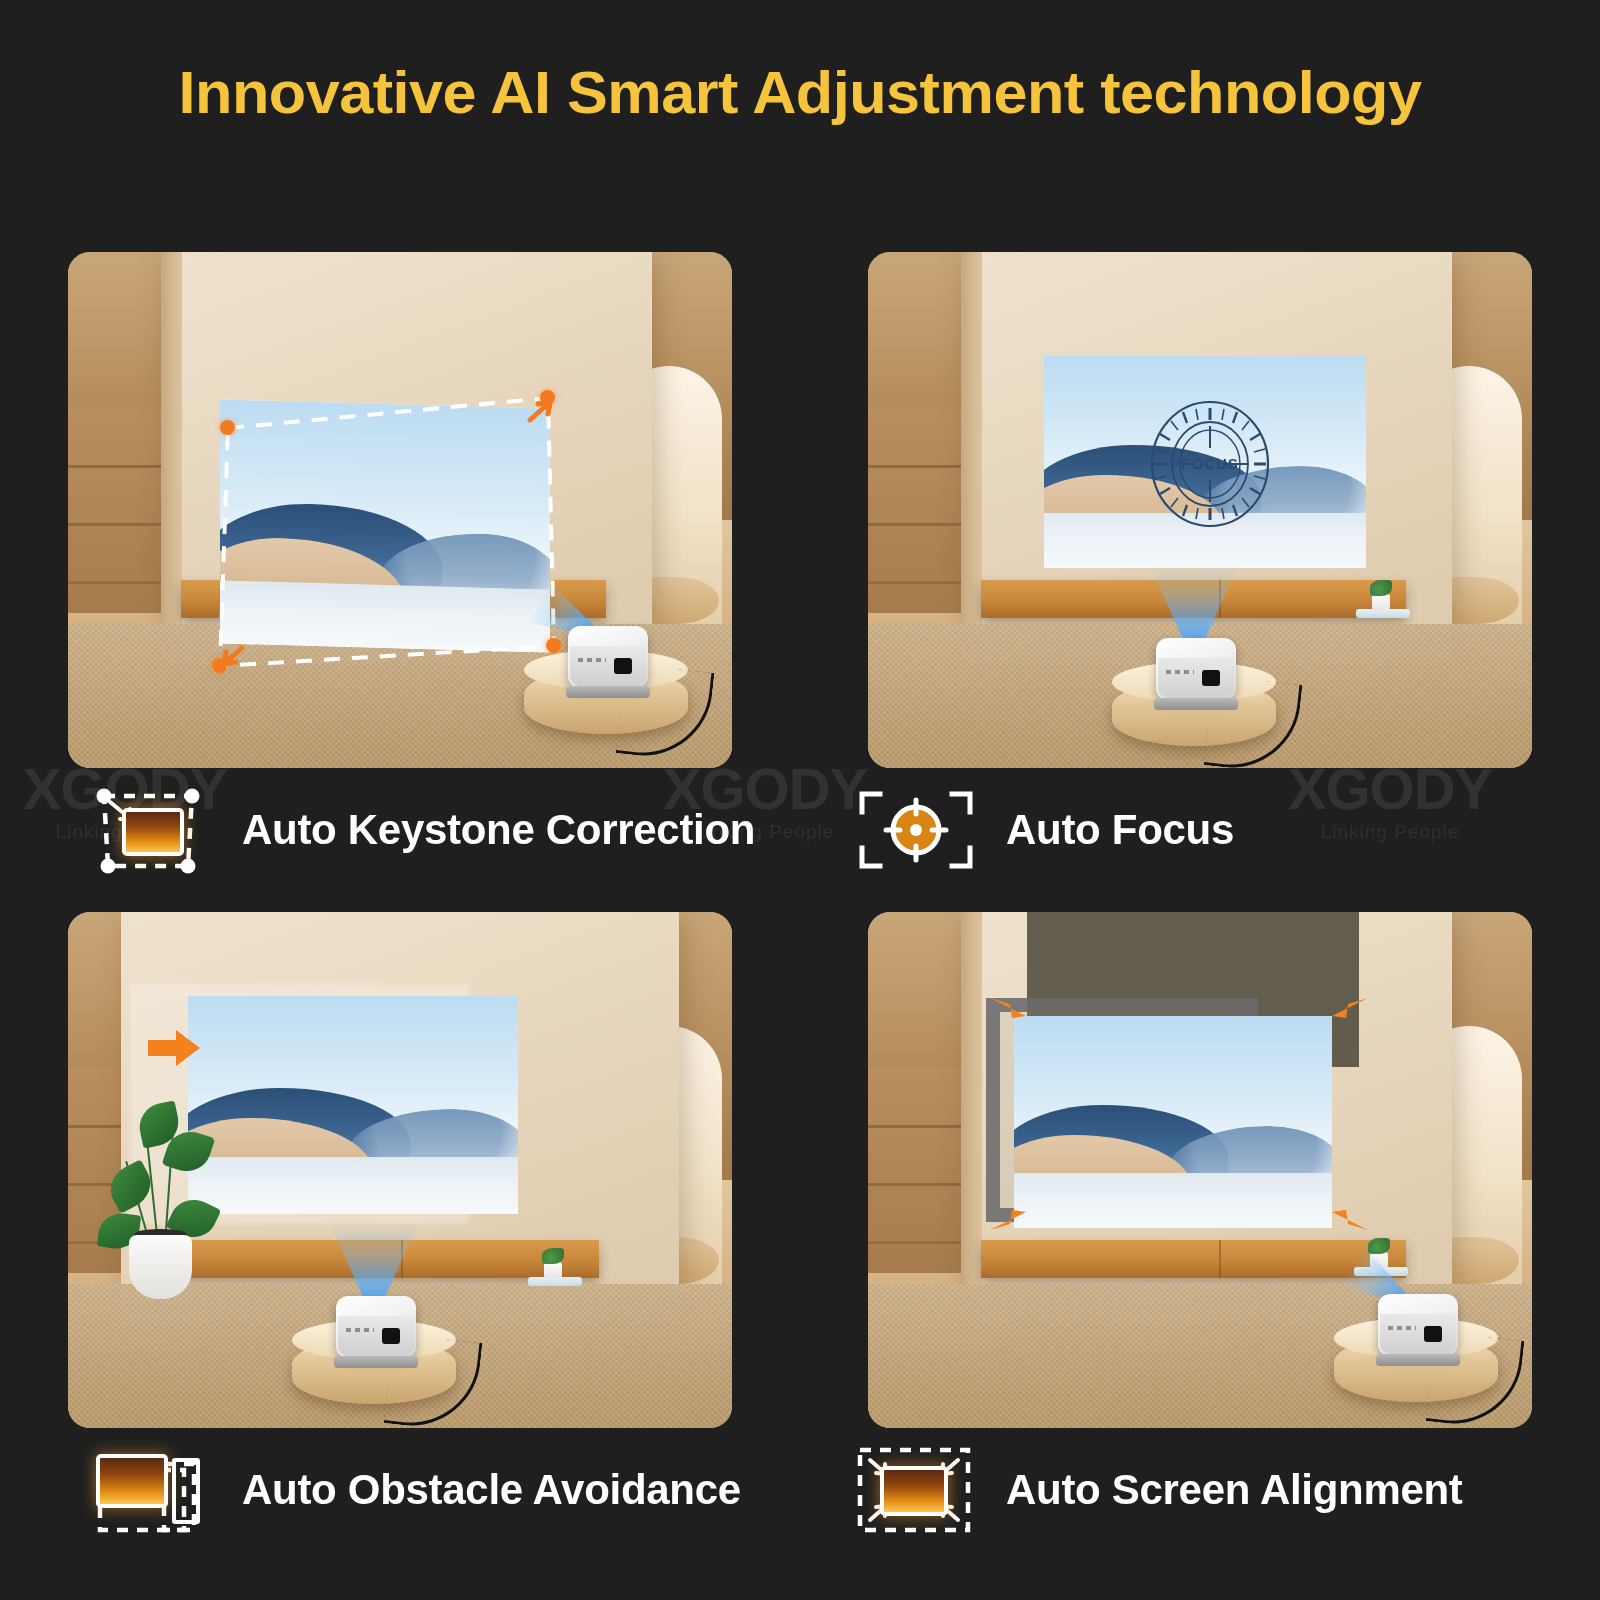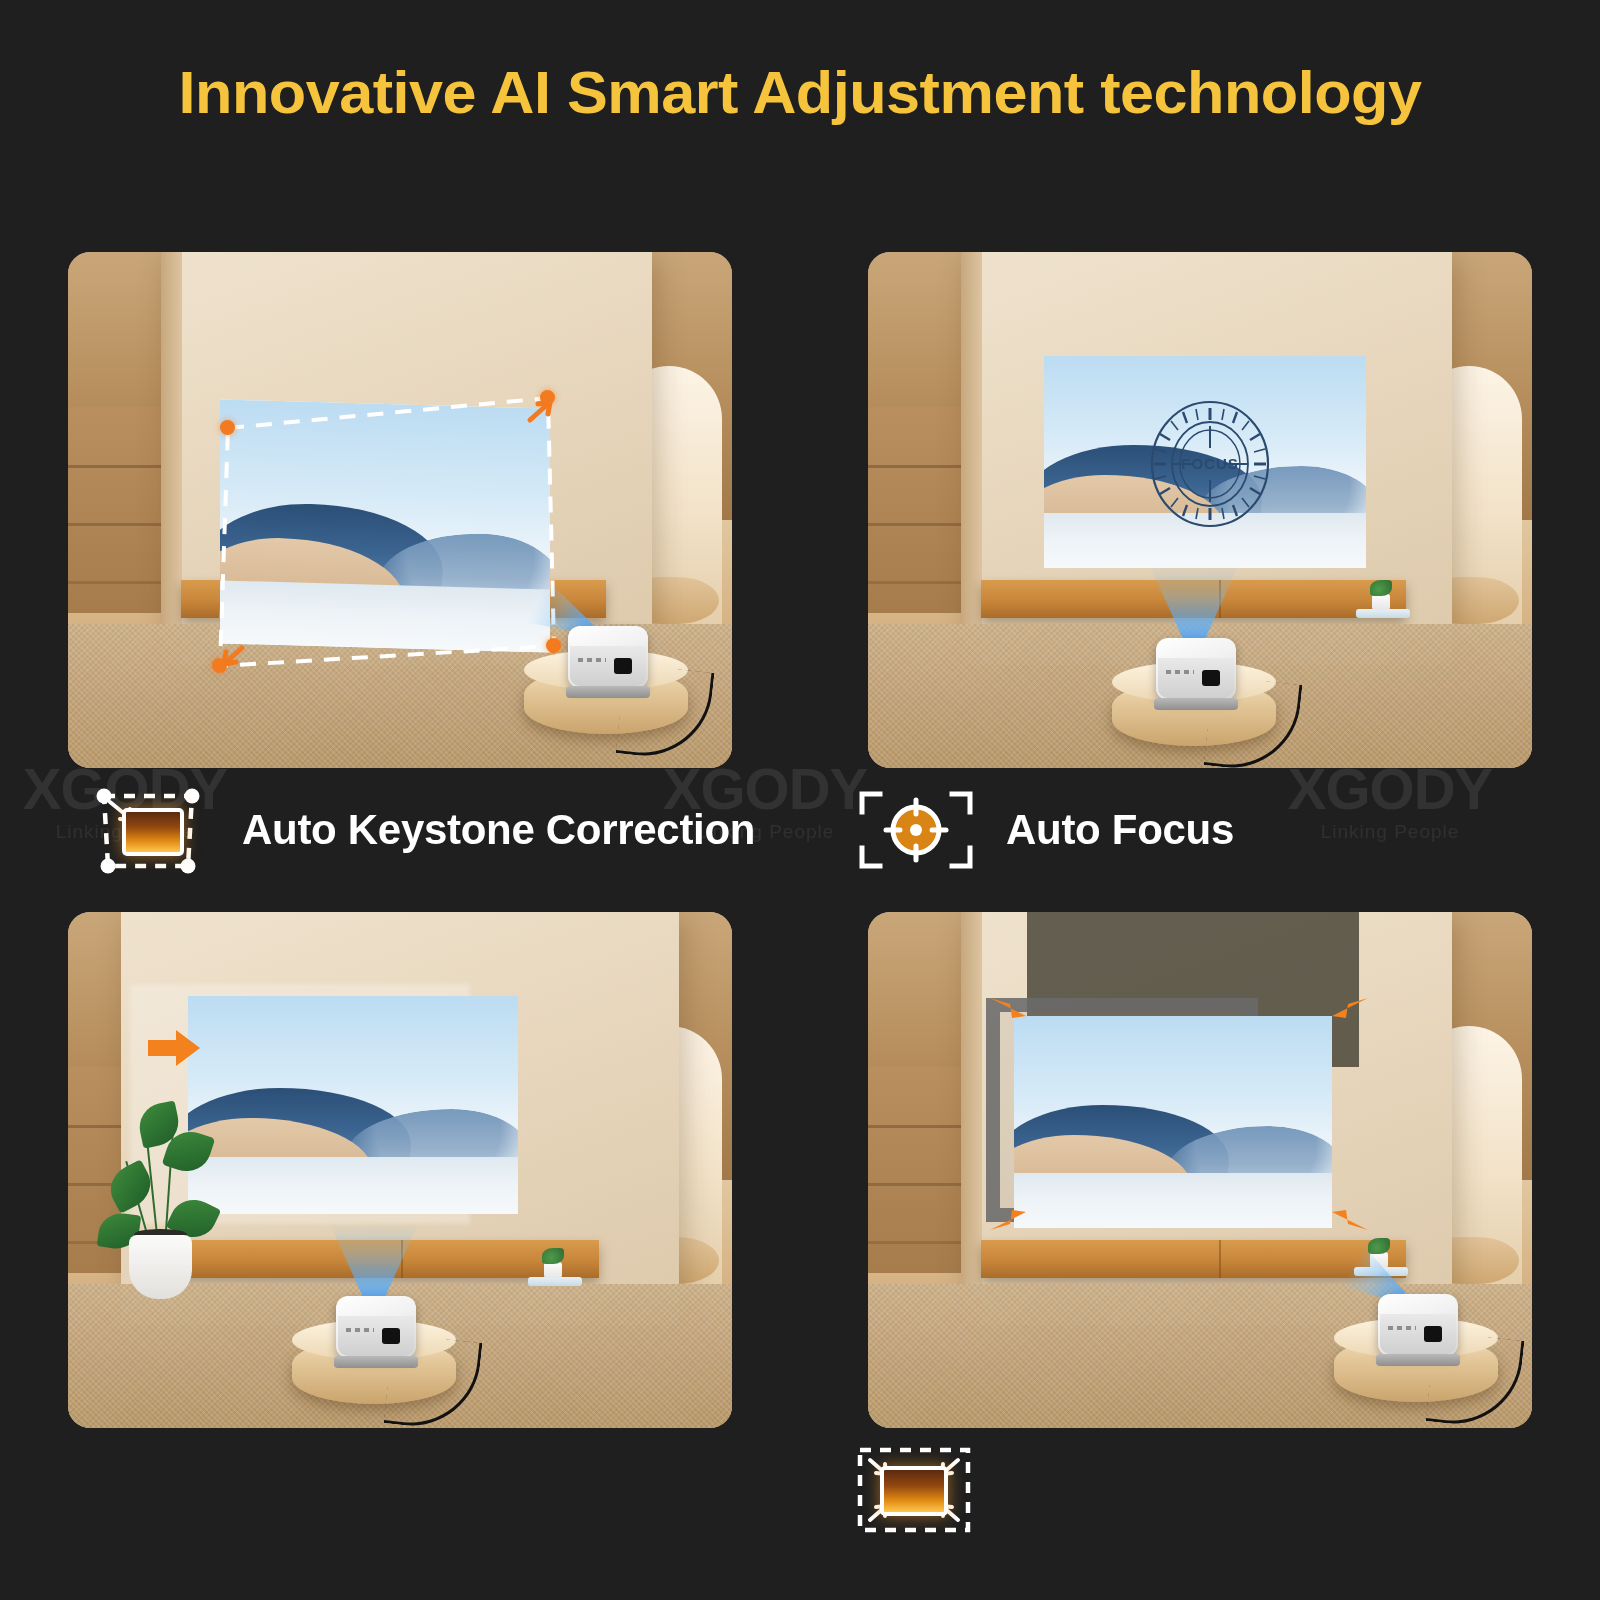--- a/index.html
+++ b/index.html
@@ -593,6 +593,18 @@
 
       <div class="labels">
 
+        <div class="feature left">
+          <div class="feature-icon">
+            <svg width="128" height="96" viewBox="0 0 128 96">
+              <rect x="12" y="28" width="84" height="60" fill="none" stroke="#fff" stroke-width="4.5" stroke-dasharray="11 9"></rect>
+              <rect x="76" y="22" width="30" height="66" fill="none" stroke="#fff" stroke-width="4.5" stroke-dasharray="11 9"></rect>
+            </svg>
+            <div class="ico-screen" style="left:8px; top:12px; width:72px; height:54px;"></div>
+            <div style="position:absolute; left:84px; top:16px; width:28px; height:66px;
+                        border:4px solid #fff; border-radius:3px; background:transparent;"></div>
+          </div>
+          <div class="feature-text">Auto Obstacle Avoidance</div>
+        </div>
 
         <div class="feature right">
           <div class="feature-icon">

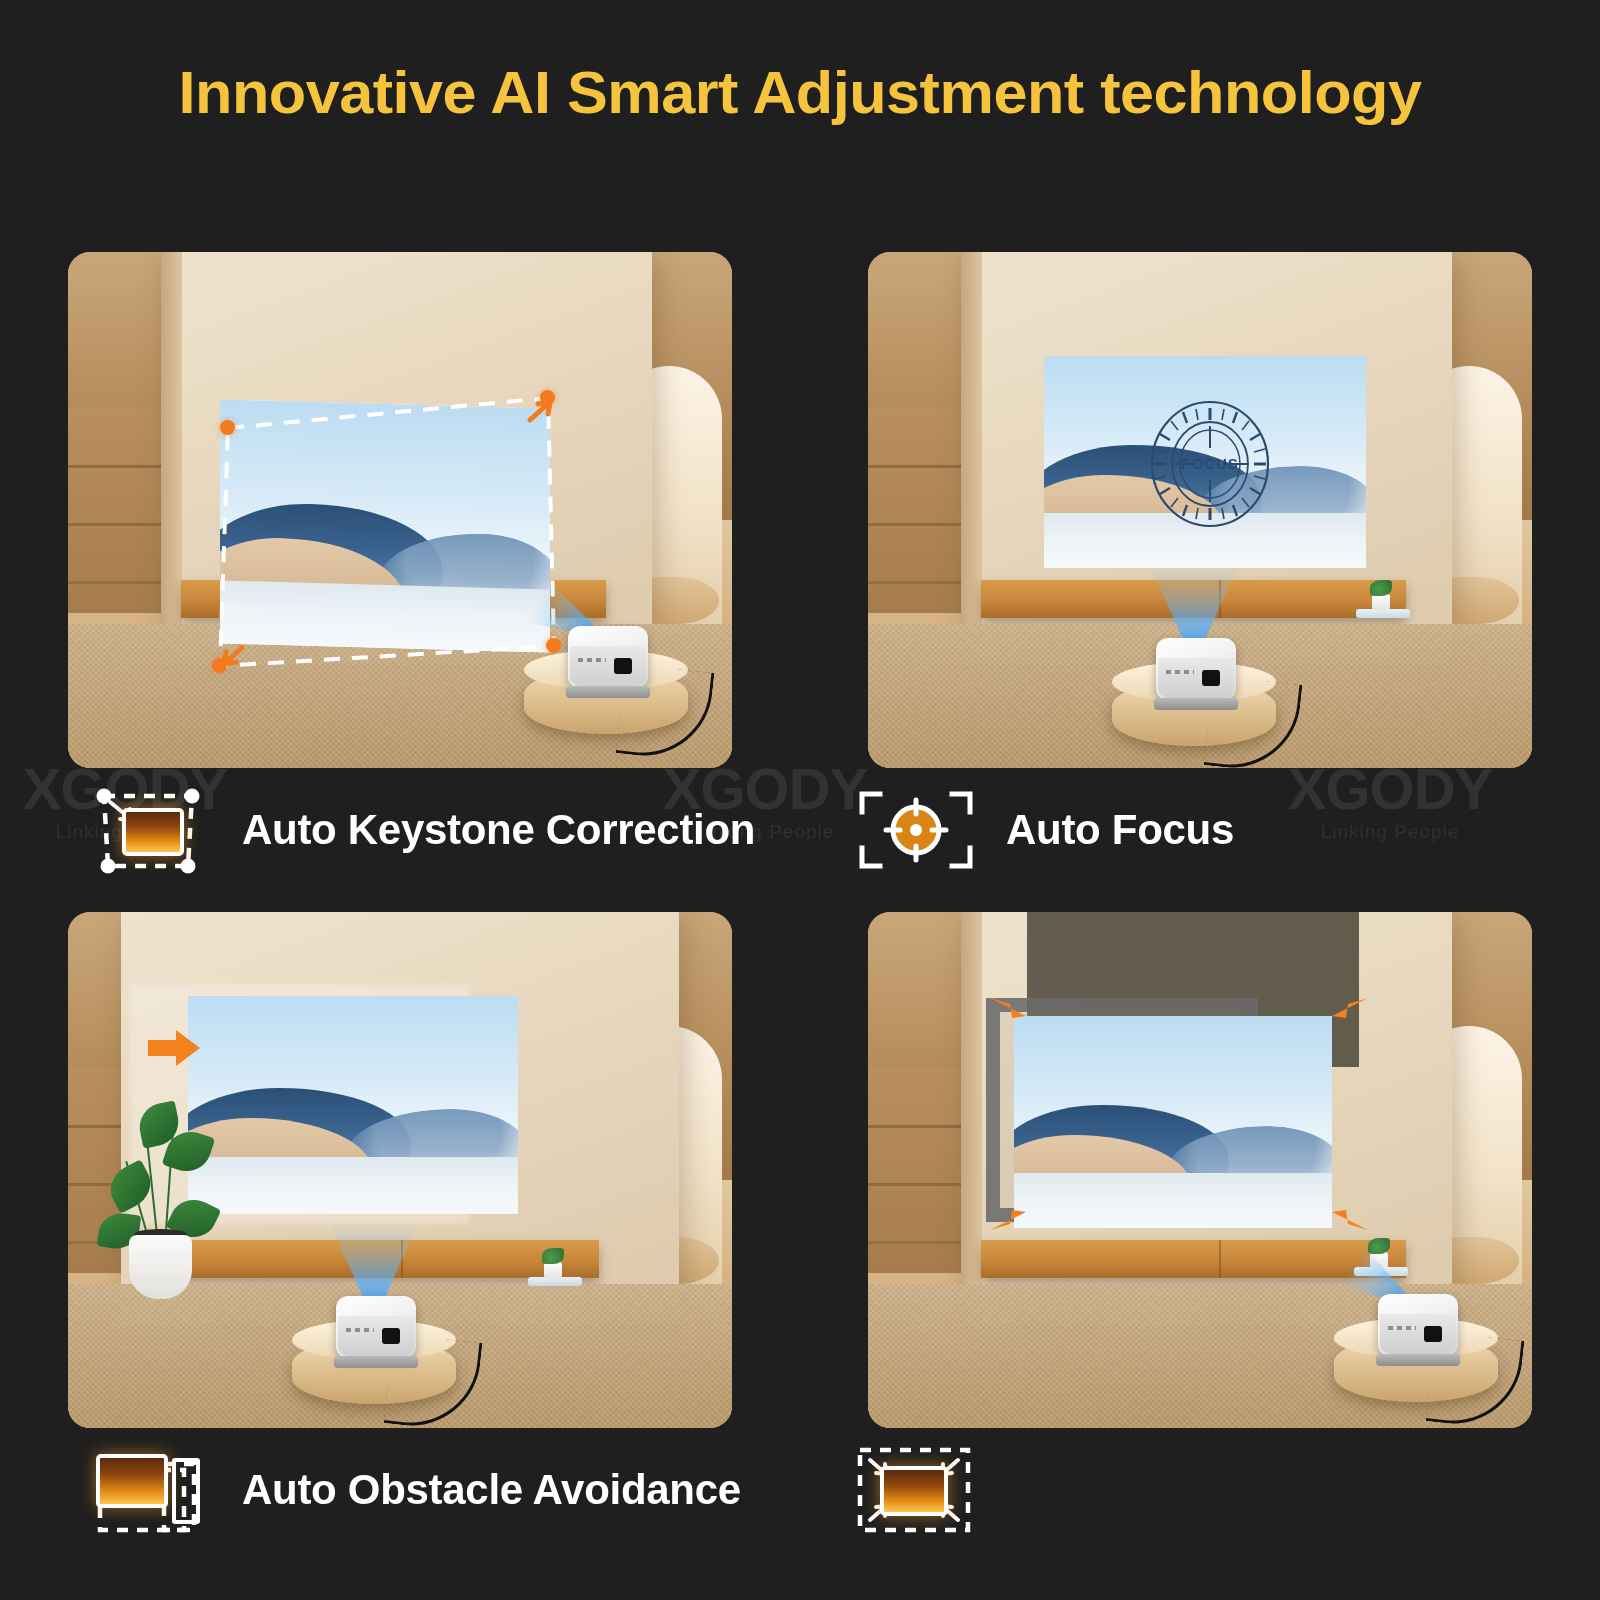--- a/index.html
+++ b/index.html
@@ -619,6 +619,7 @@
             </svg>
             <div class="ico-screen" style="left:28px; top:24px; width:68px; height:50px;"></div>
           </div>
+          <div class="feature-text">Auto Screen Alignment</div>
         </div>
       </div>
     </div>

